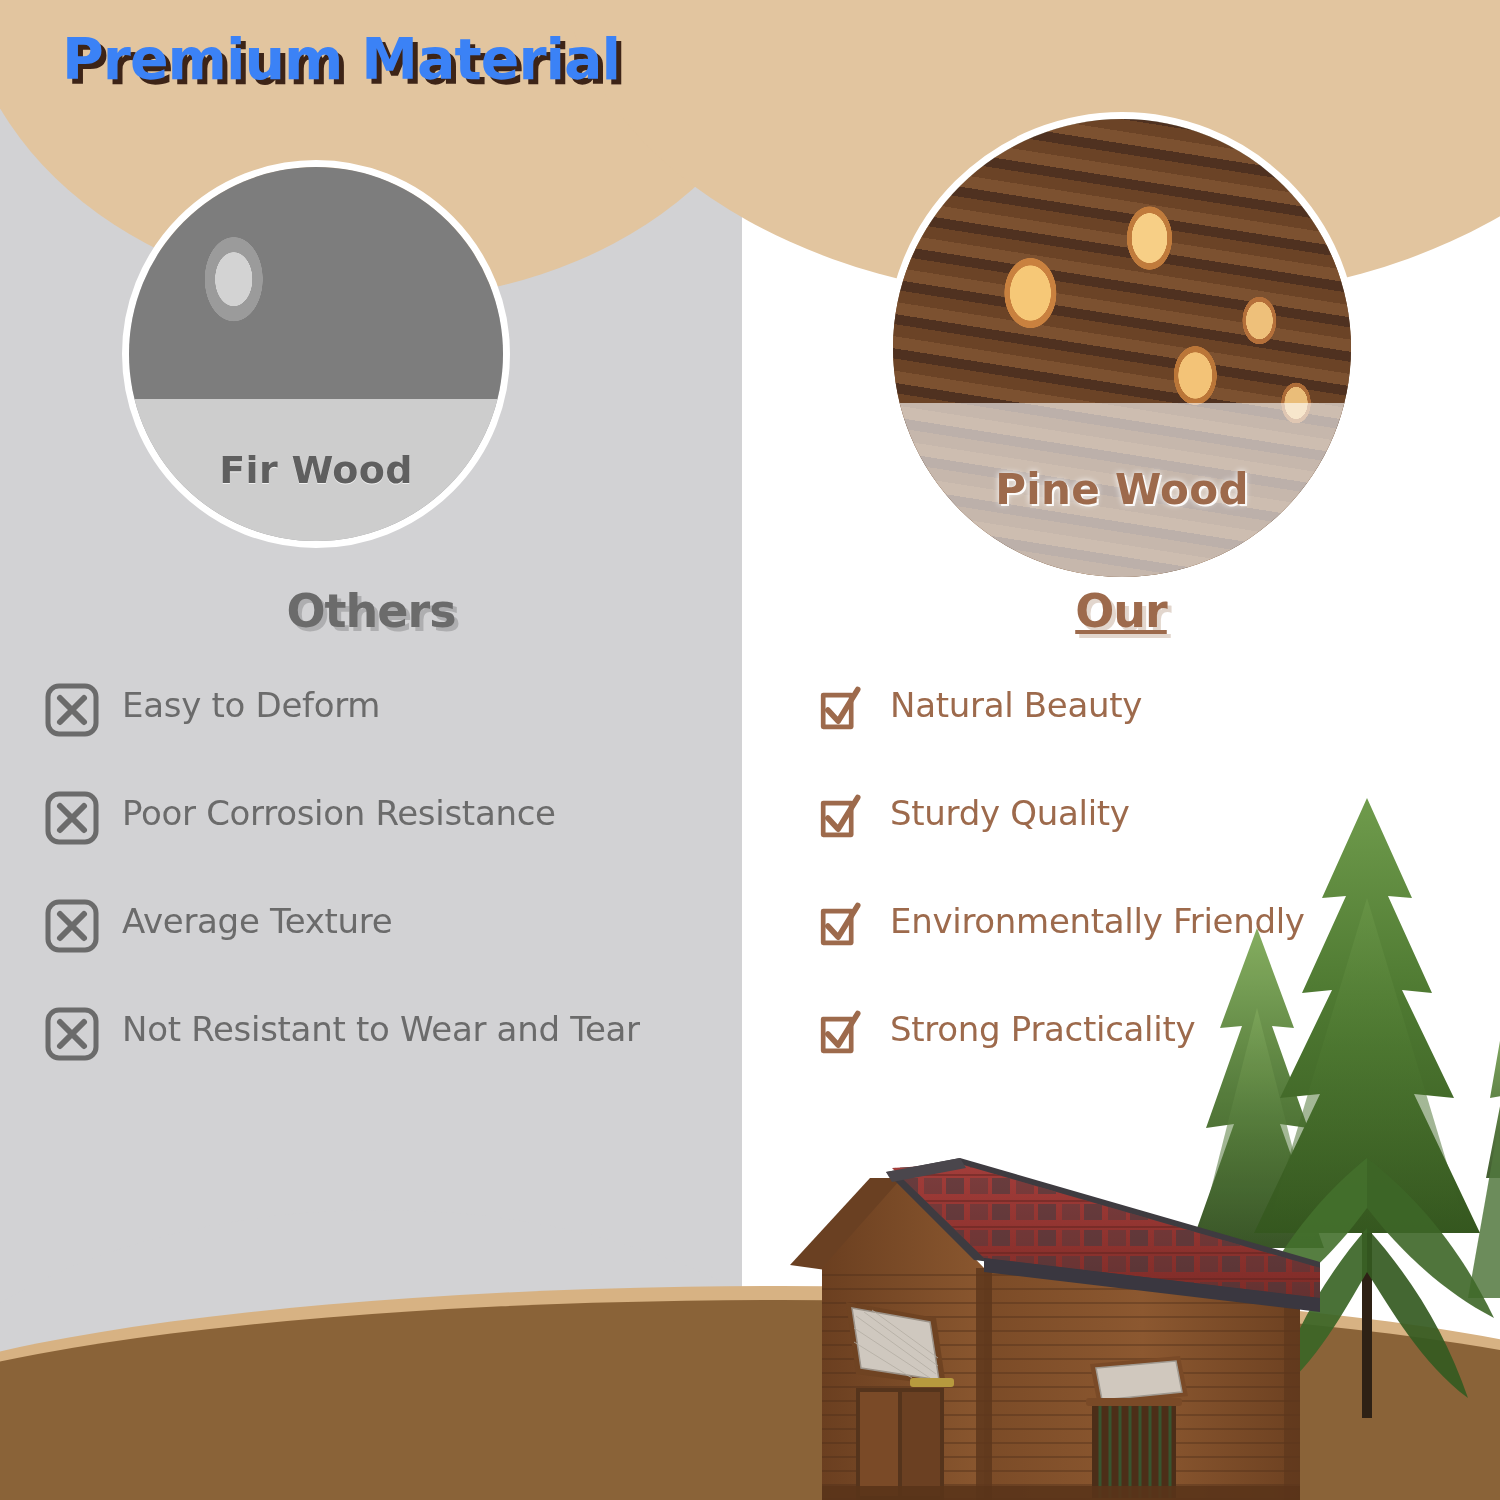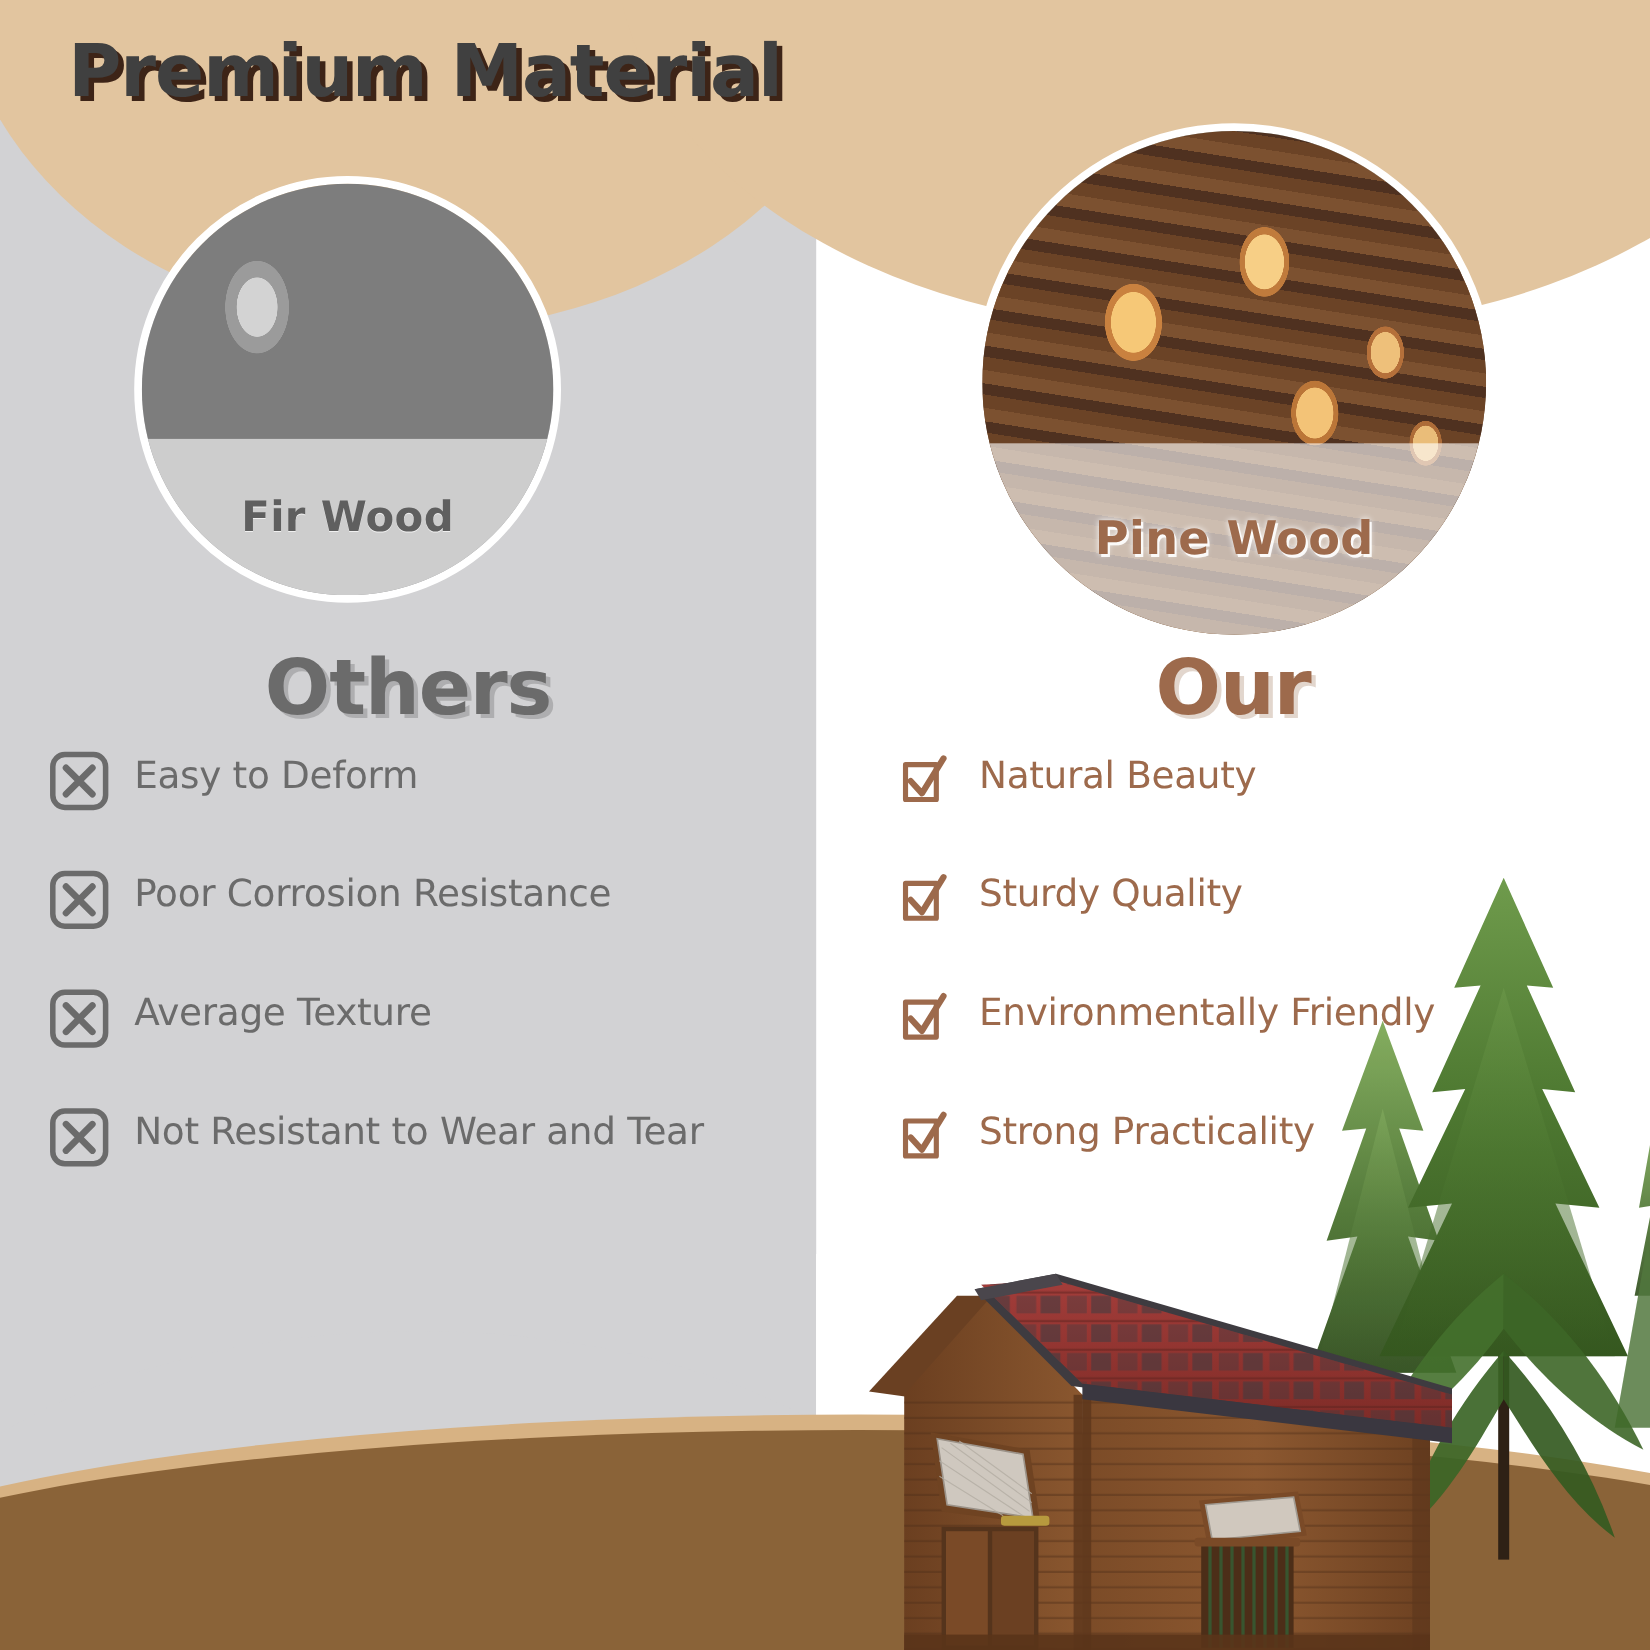--- a/index.html
+++ b/index.html
@@ -67,10 +67,10 @@
   .page-title{
     position:absolute;
     left:62px;top:26px;
-    font-size:66px;
+    font-size:57px;
     font-weight:700;
     letter-spacing:-1px;
-    color:#404040;
+    color:#3b82f6;
     text-shadow:5px 5px 0 #3d2417;
     white-space:nowrap;
   }

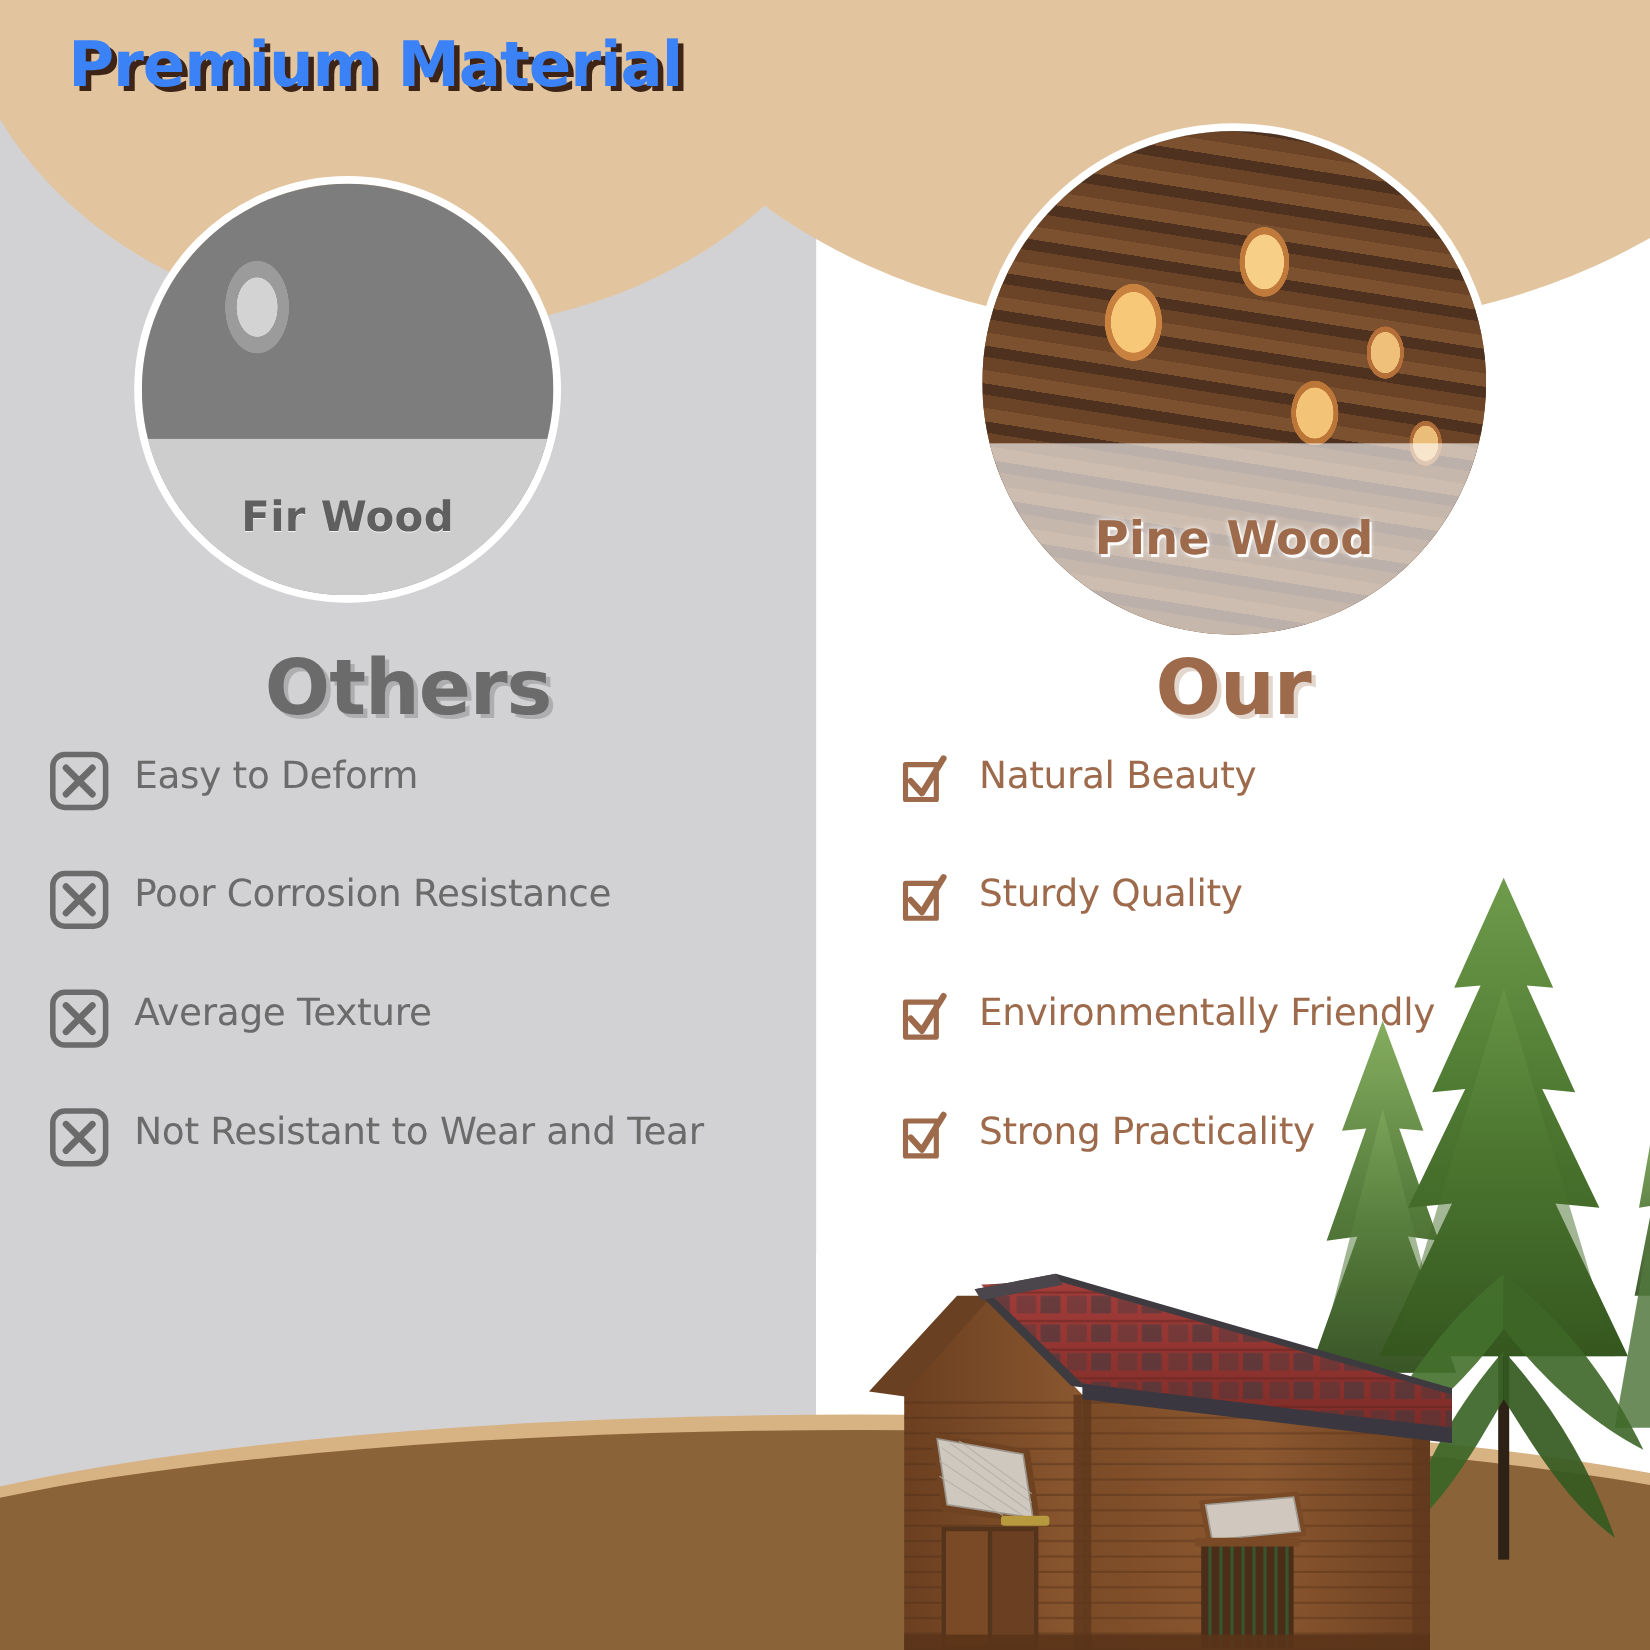--- a/index.html
+++ b/index.html
@@ -130,7 +130,7 @@
   
   .col-heading{
     position:absolute;
-    font-size:70px;font-weight:700;
+    font-size:46px;font-weight:700;
     letter-spacing:-1px;
   }
   #others-heading{

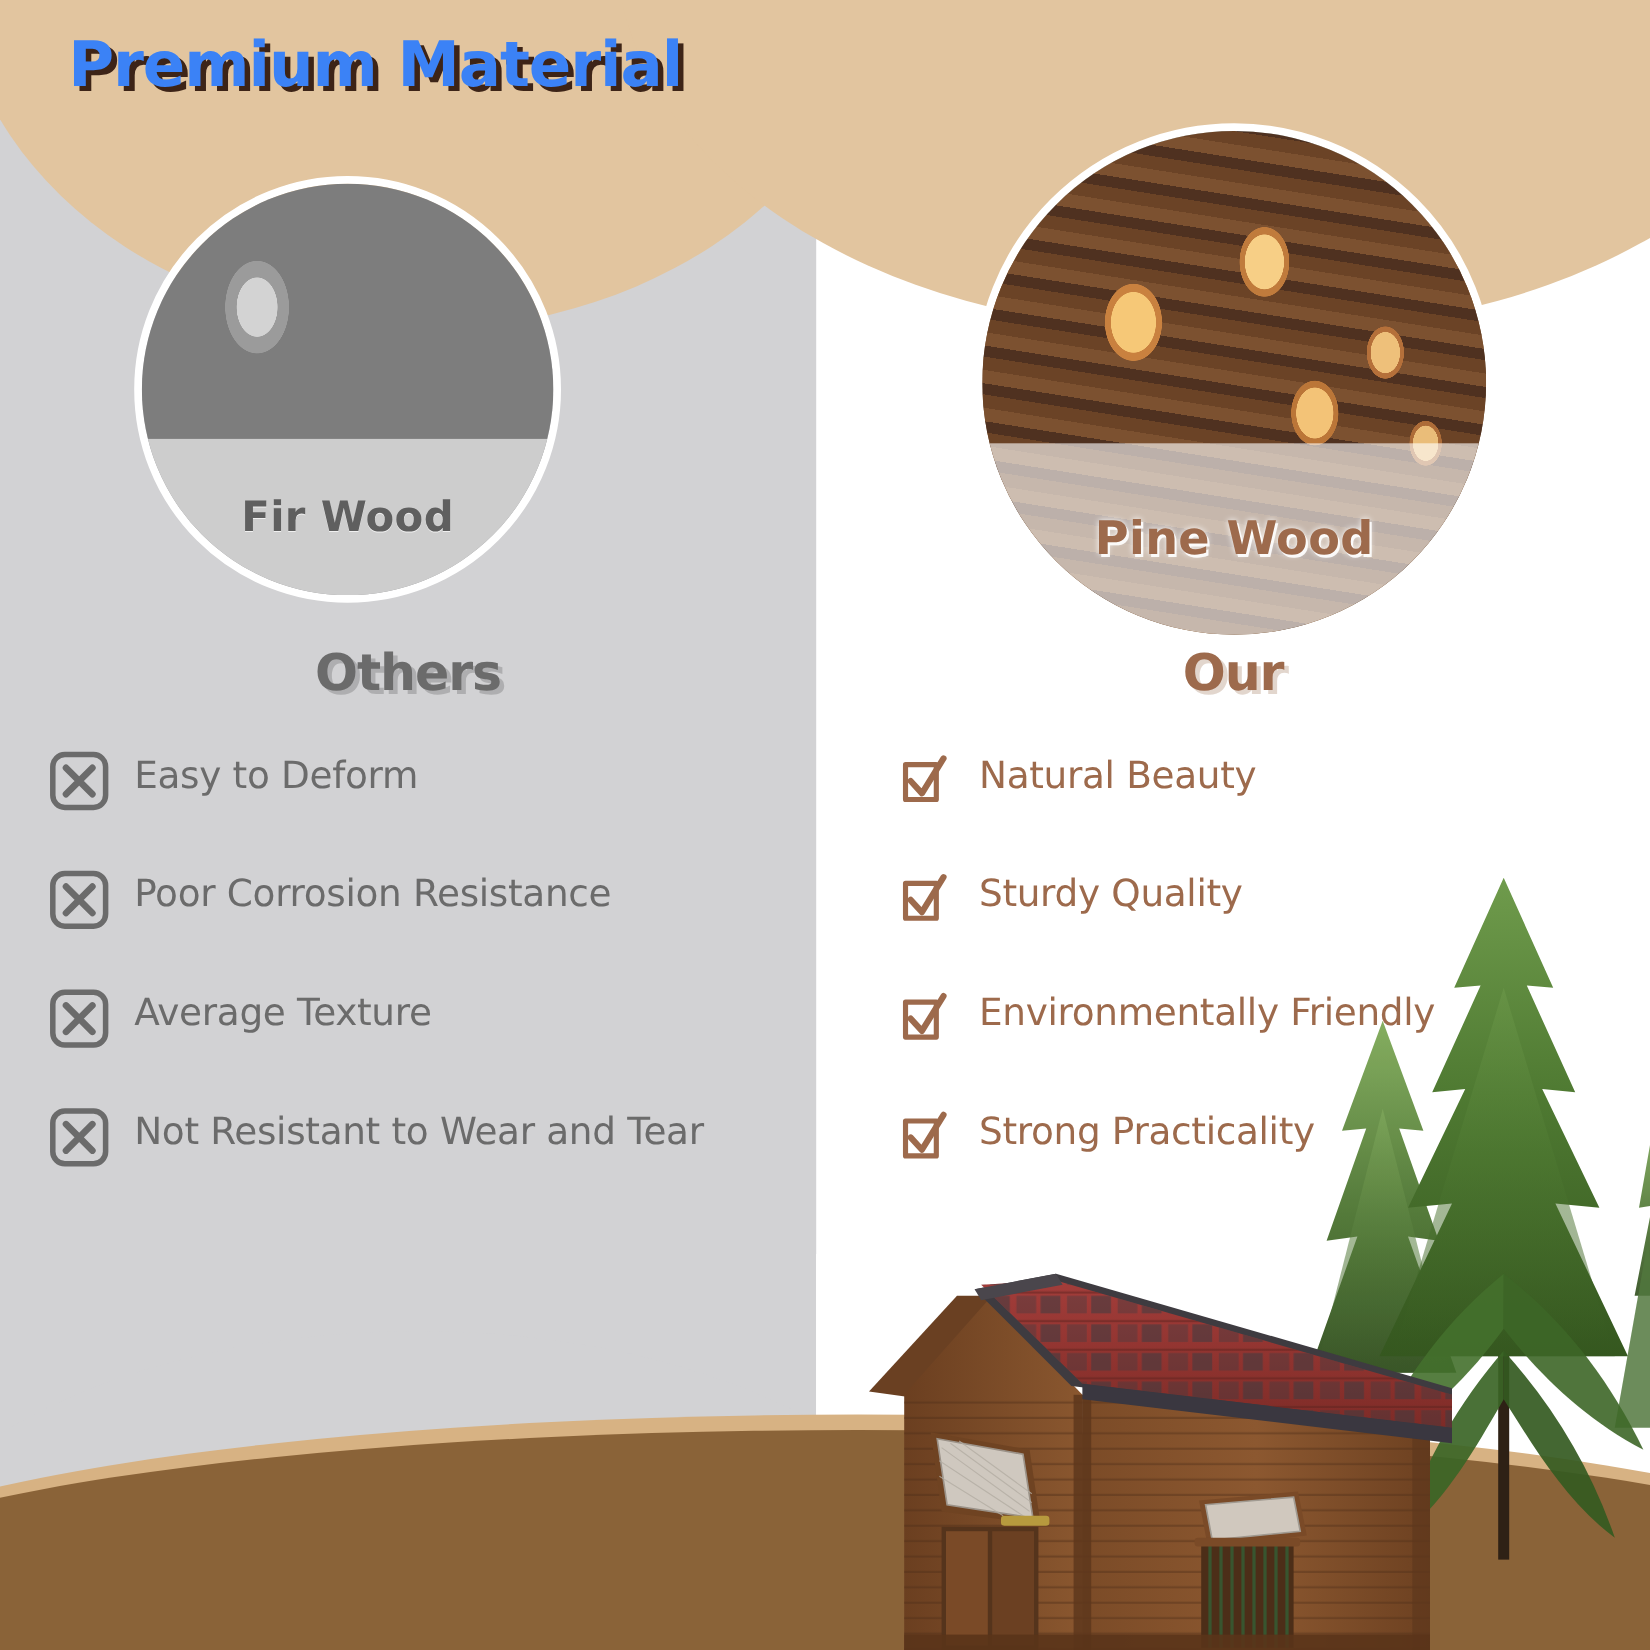--- a/index.html
+++ b/index.html
@@ -142,6 +142,7 @@
     left:742px;top:584px;width:758px;text-align:center;
     color:#9d6a4c;
     text-shadow:4px 4px 0 rgba(160,120,90,.30);
+    text-decoration:underline;
   }
 
   

